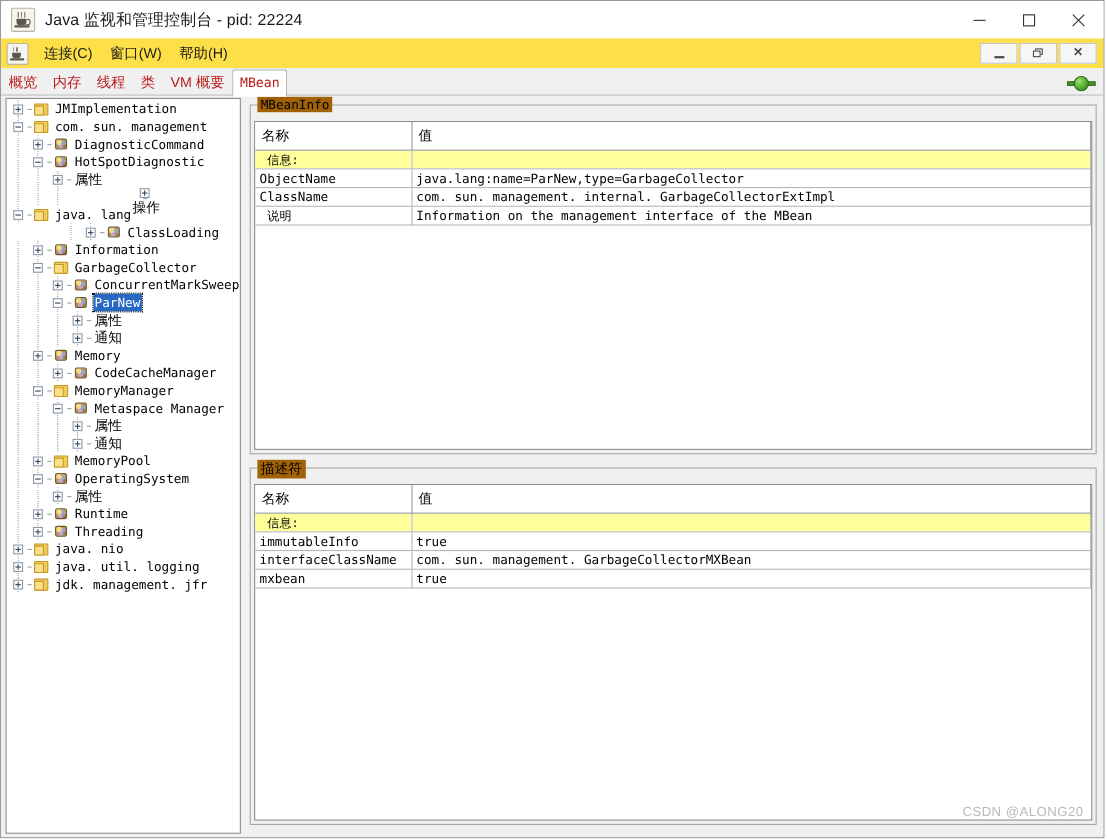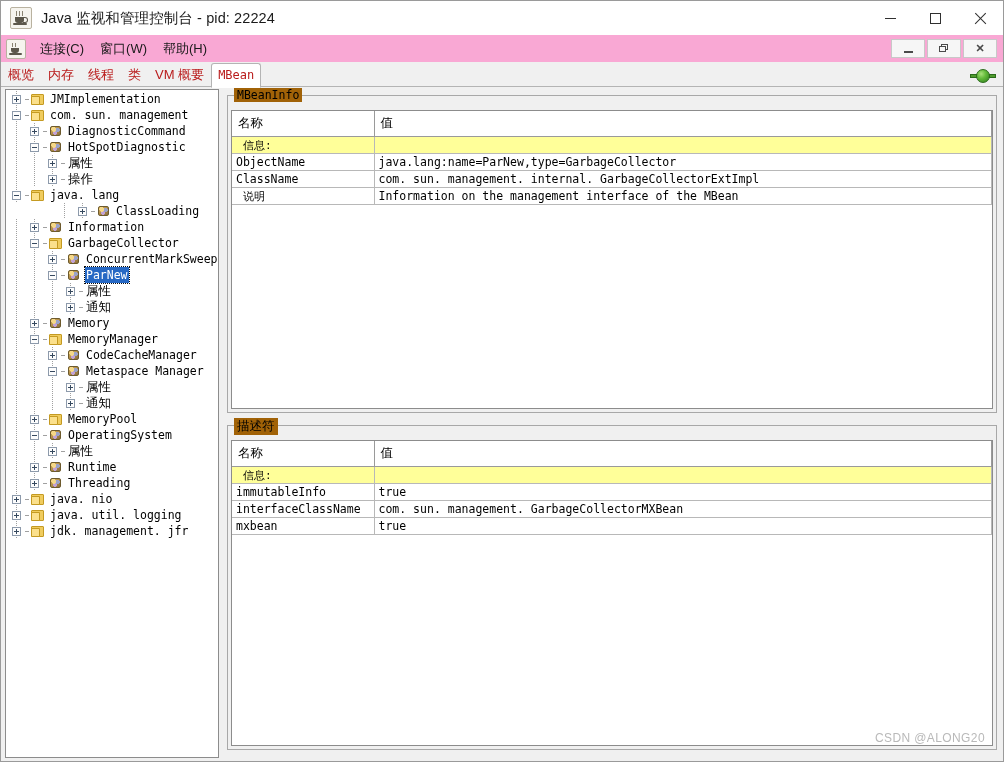--- a/index.html
+++ b/index.html
@@ -65,7 +65,7 @@
   
   .menubar{
     position:absolute;left:0;top:34px;right:0;height:27px;
-    background:#f9a8d4;border-bottom:1px solid #cfcfcf;
+    background:#fde047;border-bottom:1px solid #cfcfcf;
     display:flex;align-items:center;
   }
   .menu-icon{

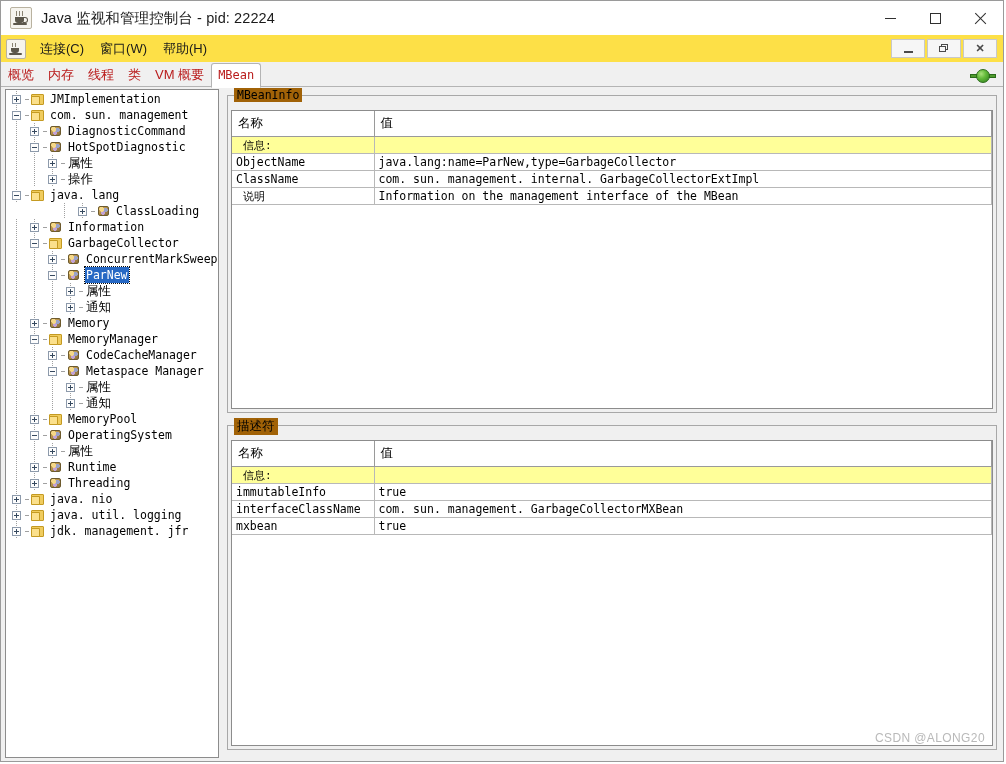--- a/index.html
+++ b/index.html
@@ -328,7 +328,7 @@
             <div class="tdash"></div>
             <span class="tlabel cjk">属性</span>
           </div>
-          <div class="trow" style="padding-left: 42px;">
+          <div class="trow" style="padding-left: 42px; flex-direction: column;">
             <div class="guide" style="left: 10px;"></div>
             <div class="guide" style="left: 28px;"></div>
             <div class="guide" style="left: 46px;"></div>

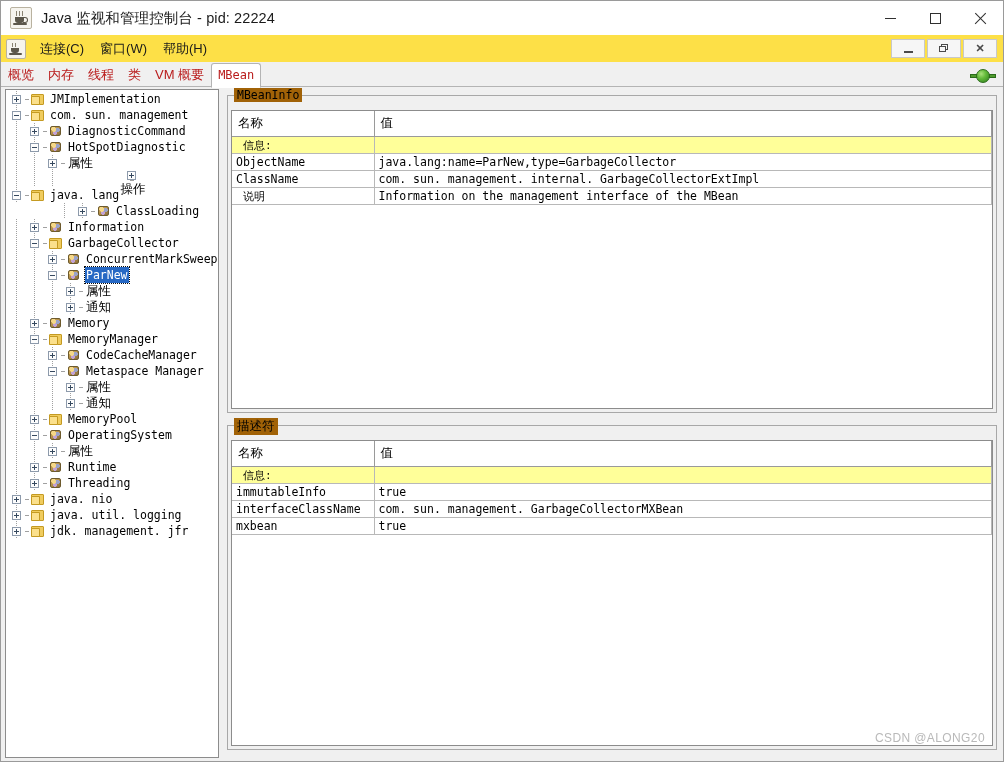--- a/index.html
+++ b/index.html
@@ -427,6 +427,17 @@
             </div>
             <span class="tlabel">Memory</span>
           </div>
+          <div class="trow" style="padding-left: 42px;">
+            <div class="guide" style="left: 10px;"></div>
+            <div class="guide" style="left: 28px;"></div>
+            <div class="guide" style="left: 46px;"></div>
+            <div class="toggle plus"></div>
+            <div class="tdash"></div>
+            <div class="mbean-icon">
+              <div class="core"></div>
+            </div>
+            <span class="tlabel">CodeCacheManager</span>
+          </div>
           <div class="trow" style="padding-left: 24px;">
             <div class="guide" style="left: 10px;"></div>
             <div class="guide" style="left: 28px;"></div>
@@ -437,17 +448,6 @@
               <div class="f-front"></div>
             </div>
             <span class="tlabel">MemoryManager</span>
-          </div>
-          <div class="trow" style="padding-left: 42px;">
-            <div class="guide" style="left: 10px;"></div>
-            <div class="guide" style="left: 28px;"></div>
-            <div class="guide" style="left: 46px;"></div>
-            <div class="toggle plus"></div>
-            <div class="tdash"></div>
-            <div class="mbean-icon">
-              <div class="core"></div>
-            </div>
-            <span class="tlabel">CodeCacheManager</span>
           </div>
           <div class="trow" style="padding-left: 42px;">
             <div class="guide" style="left: 10px;"></div>

